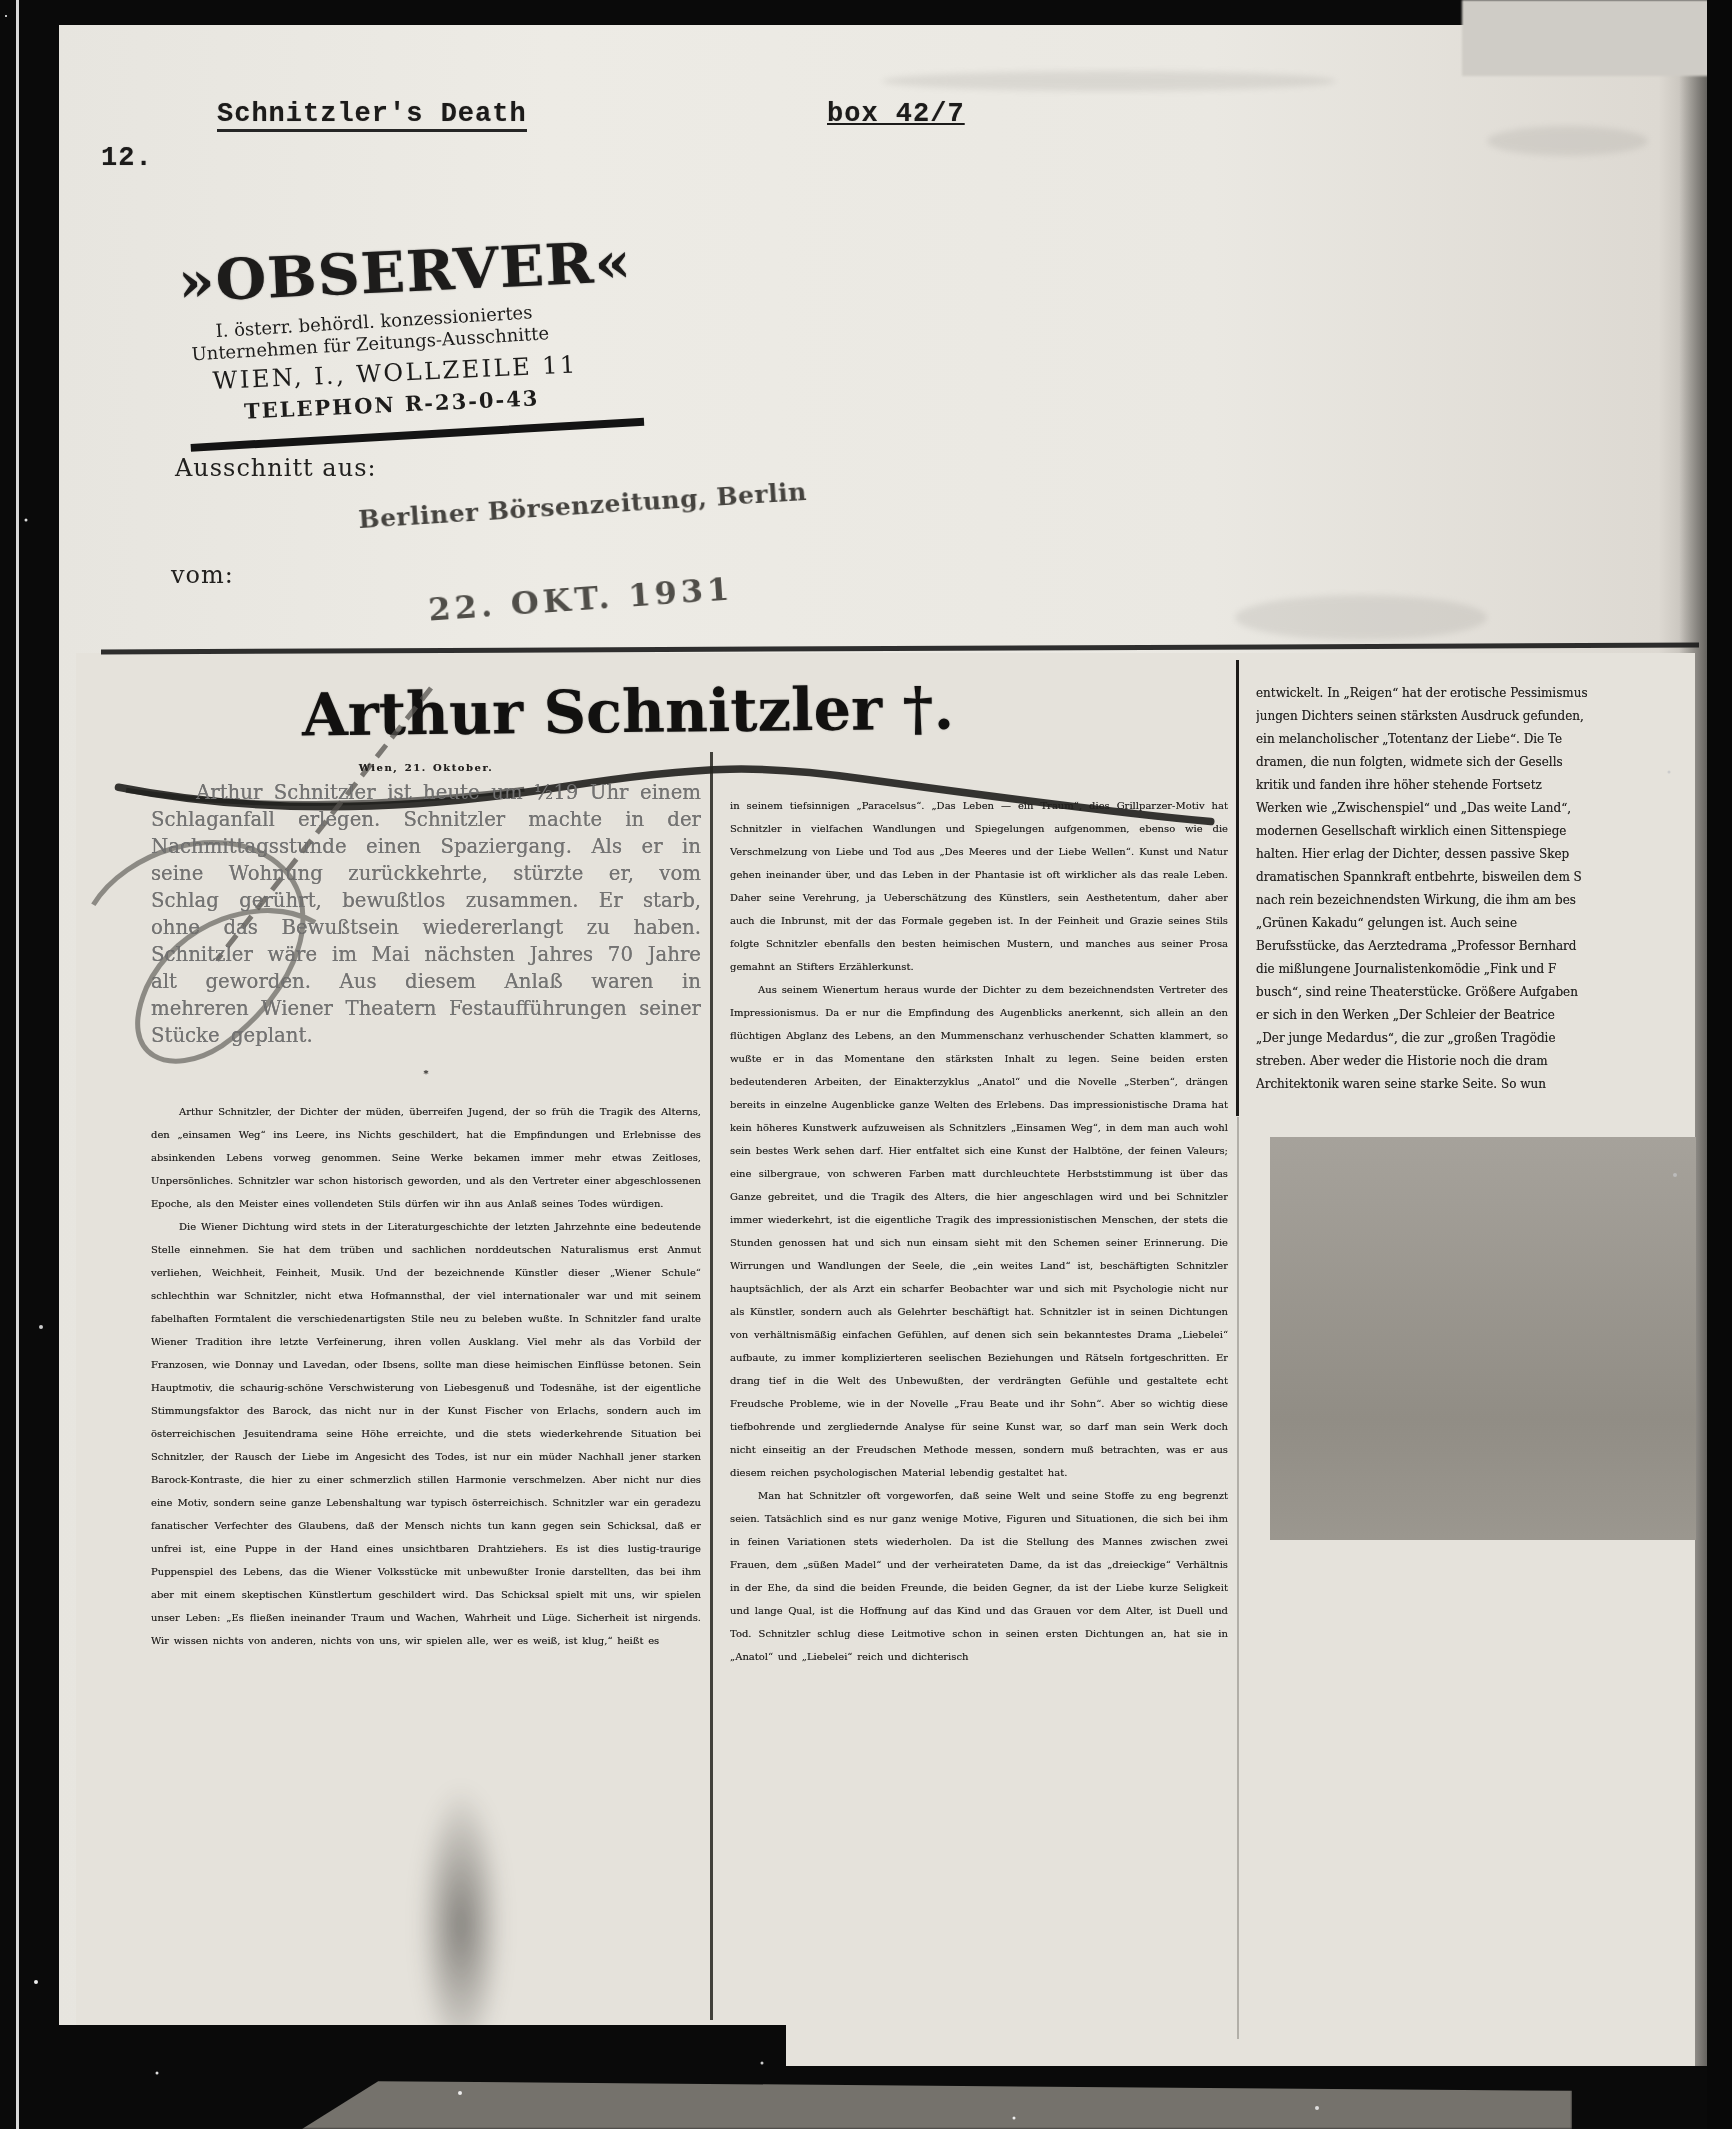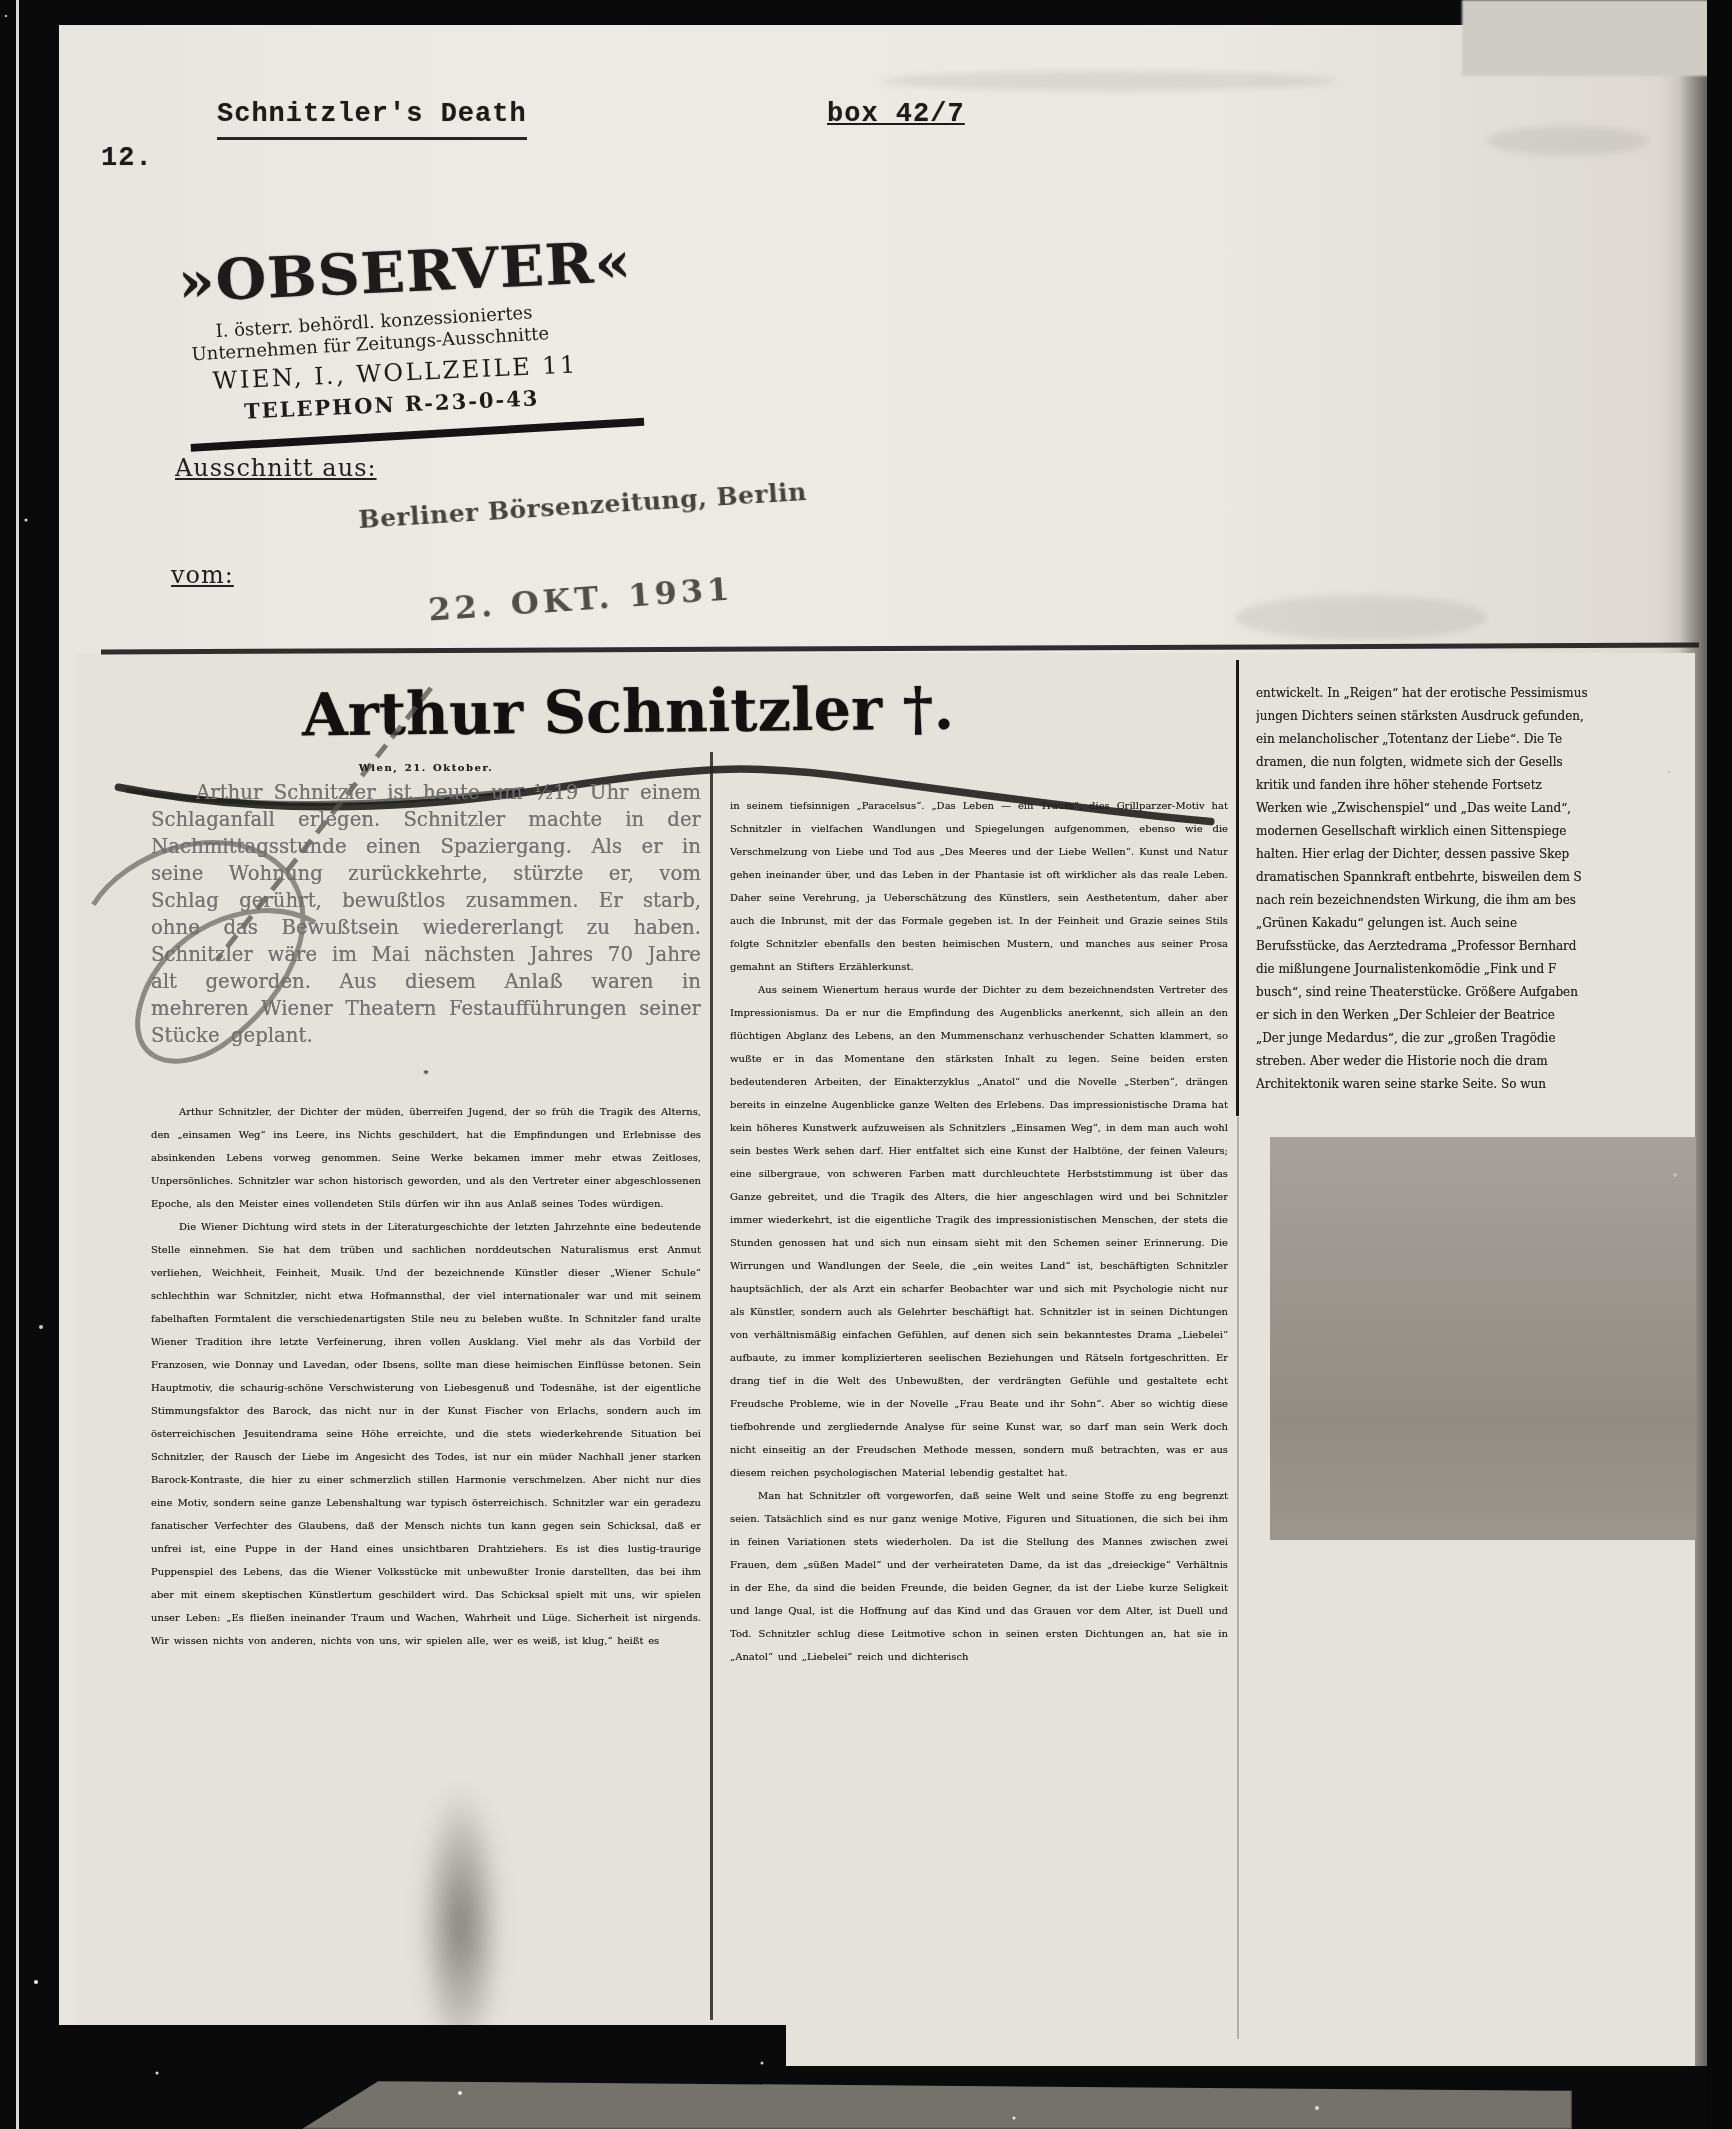--- a/index.html
+++ b/index.html
@@ -25,7 +25,7 @@
   .archive{position:absolute;left:101px;top:99px;width:1159px;font-family:"Liberation Mono",monospace;
      font-size:27px;font-weight:bold;color:#1c1b1a;letter-spacing:1px;text-shadow:0 0 1px rgba(0,0,0,.35);}
   .archive .num{position:absolute;left:0;top:0;margin-top:44px;}
-  .archive .ttl{position:absolute;left:116px;top:0;border-bottom:3.5px solid #262626;padding-bottom:8px;}
+  .archive .ttl{position:absolute;left:116px;top:0;border-bottom:3.5px solid #262626;}
   .archive .box{position:absolute;left:726px;top:0;text-decoration:underline;}
   
   .observer{position:absolute;left:181px;top:237px;width:504px;transform:rotate(-2.6deg);color:#1d1c1b;}

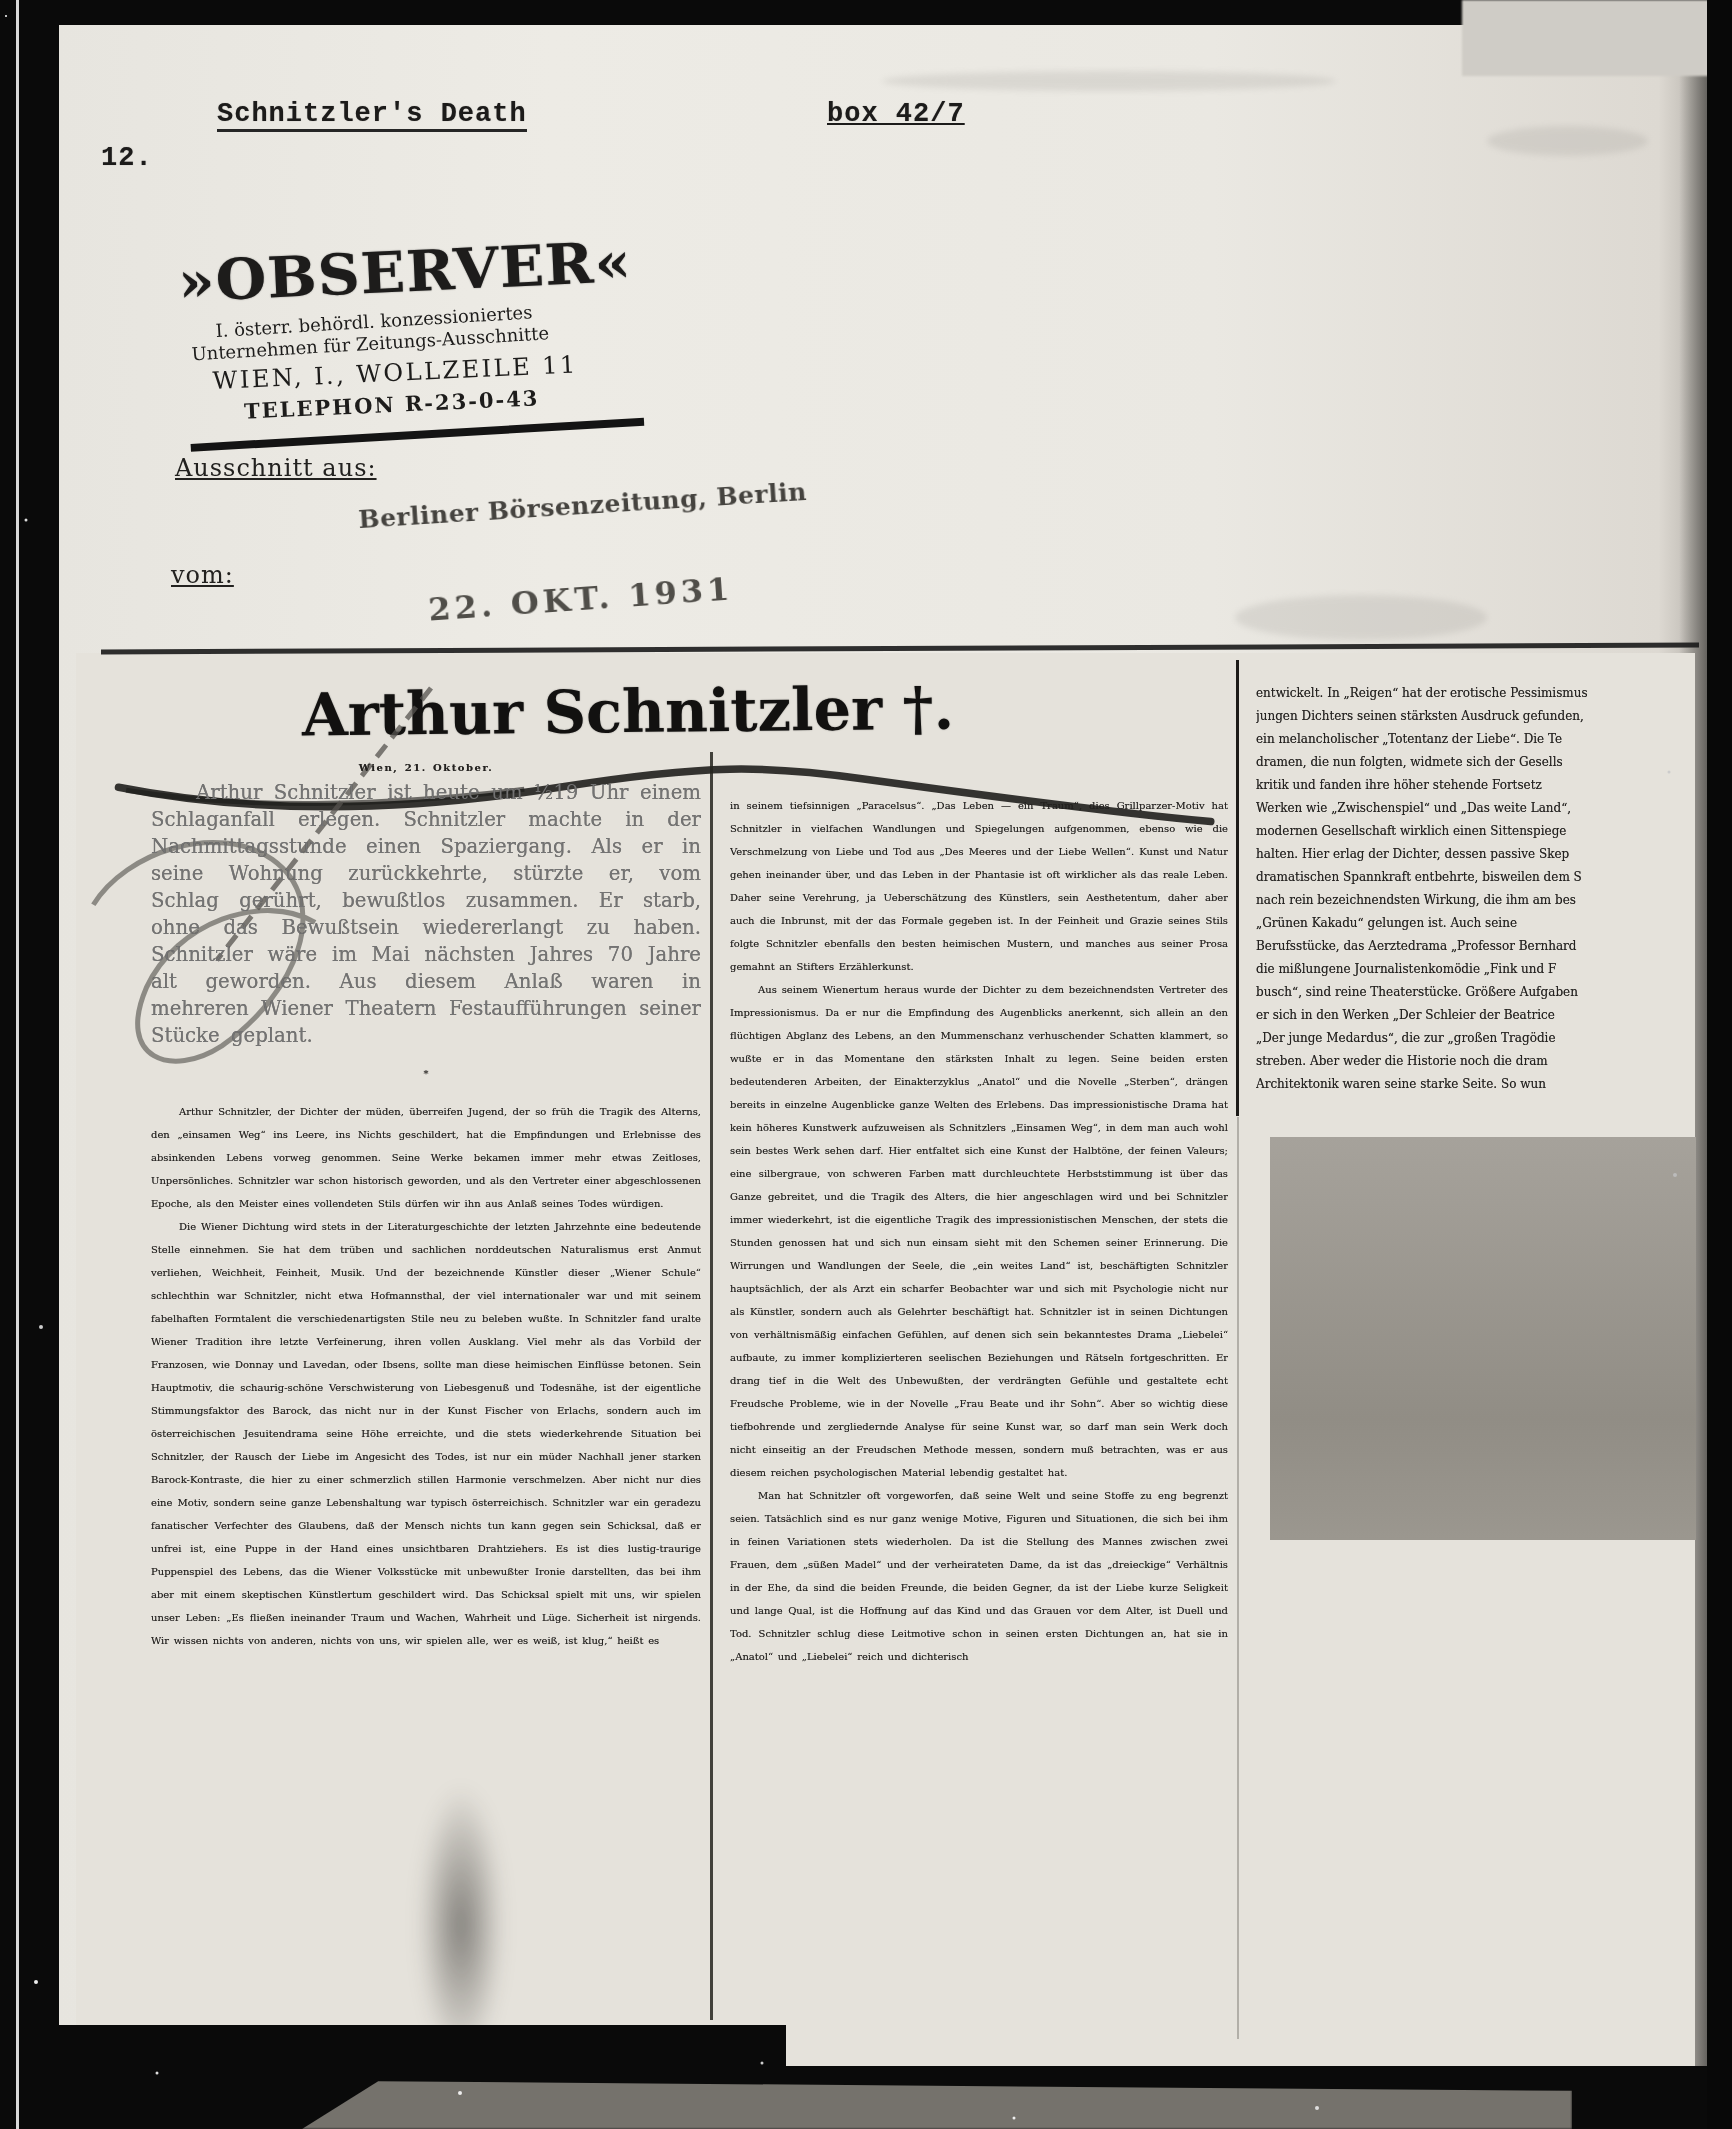--- a/index.html
+++ b/index.html
@@ -37,7 +37,7 @@
   .ob-tel{font-size:21px;font-weight:bold;margin:5px 0 0 60px;letter-spacing:2px;white-space:nowrap;}
   .ob-bar{margin:15px 0 0 5px;width:454px;height:7.6px;background:#141414;transform:rotate(-.7deg);}
   
-  .lbl{position:absolute;font-size:24px;color:#22211f;letter-spacing:1px;text-decoration:underline;}
+  .lbl{position:absolute;font-size:24px;color:#22211f;letter-spacing:1px;}
   .stamp{position:absolute;font-weight:bold;color:#45433f;filter:blur(0.4px);white-space:nowrap;}
   .stamp.src{left:358px;top:491px;font-size:25px;transform:rotate(-3.6deg);letter-spacing:0.5px;}
   .stamp.date{left:428px;top:580px;font-size:32px;transform:rotate(-4deg);letter-spacing:4px;color:#504e49;}

